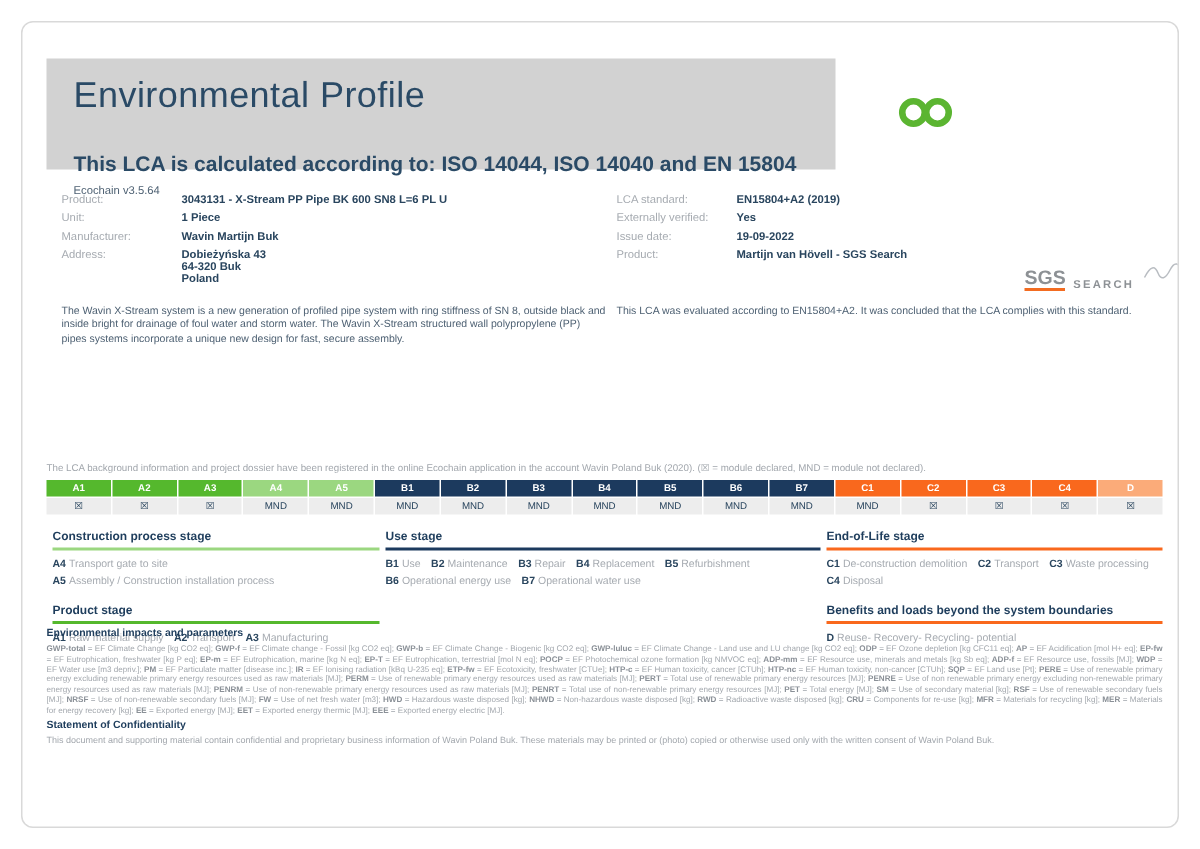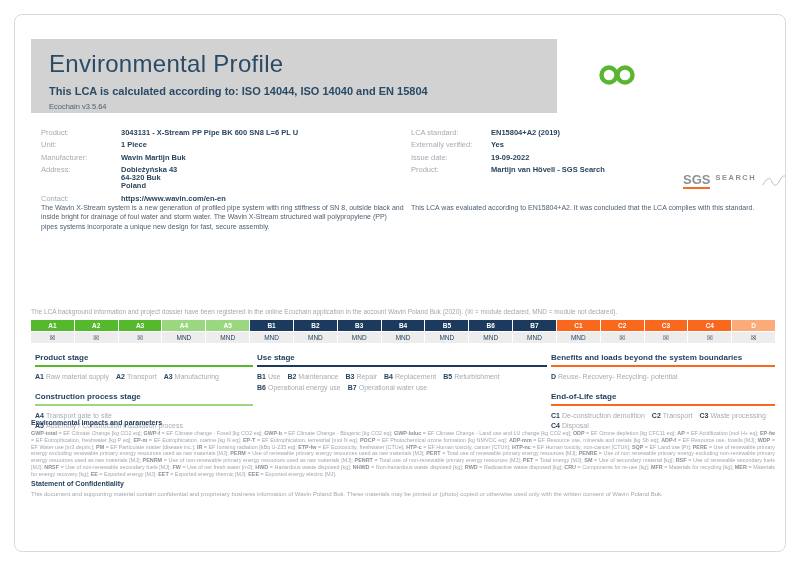--- a/index.html
+++ b/index.html
@@ -10,7 +10,7 @@
   
   .hdr-band { position:absolute; left:16px; top:24px; width:526px; height:74px; background:#D2D2D2; padding:11px 0 0 18px; }
   .hdr-title { font-size:24px; font-weight:500; color:#2A4A66; letter-spacing:.3px; }
-  .hdr-sub { font-size:11px; font-weight:700; color:#2A4A66; margin-top:7px; }
+  .hdr-sub { font-size:14px; font-weight:700; color:#2A4A66; margin-top:23px; }
   .hdr-ver { font-size:7.5px; color:#4E6173; margin-top:5px; }
   .brand { position:absolute; left:582px; top:48px; width:176px; display:flex; align-items:center; gap:7px; }
   .brand-name { font-size:21px; font-weight:700; color:#16365C; letter-spacing:.2px; }

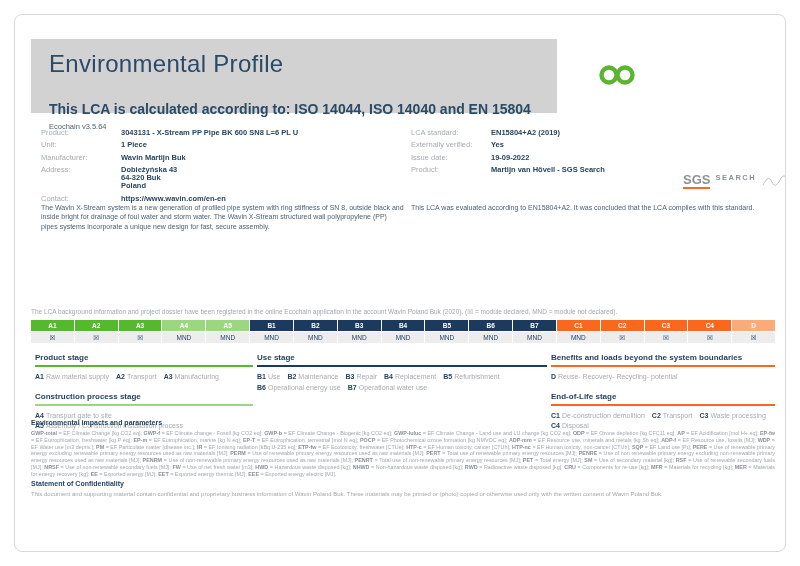--- a/index.html
+++ b/index.html
@@ -28,7 +28,7 @@
   .wavin-oval { display:inline-block; border:2px solid #3A3735; border-radius:50%; padding:2px 9px 3px; }
   .wavin-word { font-size:13px; font-weight:700; color:#3A3735; letter-spacing:1px; }
   .wavin-sub { font-size:4.5px; color:#9B9B9B; margin-top:3px; letter-spacing:.3px; }
-  .sgs-box { position:absolute; left:668px; top:158px; width:100px; display:flex; align-items:flex-start; gap:5px; }
+  .sgs-box { position:absolute; left:668px; top:158px; width:100px; display:flex; align-items:flex-end; gap:5px; }
   .sgs-word { font-size:13px; font-weight:700; color:#8D9195; border-bottom:2px solid #F36C21; line-height:1; padding-bottom:1px; }
   .search-word { font-size:7.5px; font-weight:700; color:#8D9195; letter-spacing:1.5px; }
 

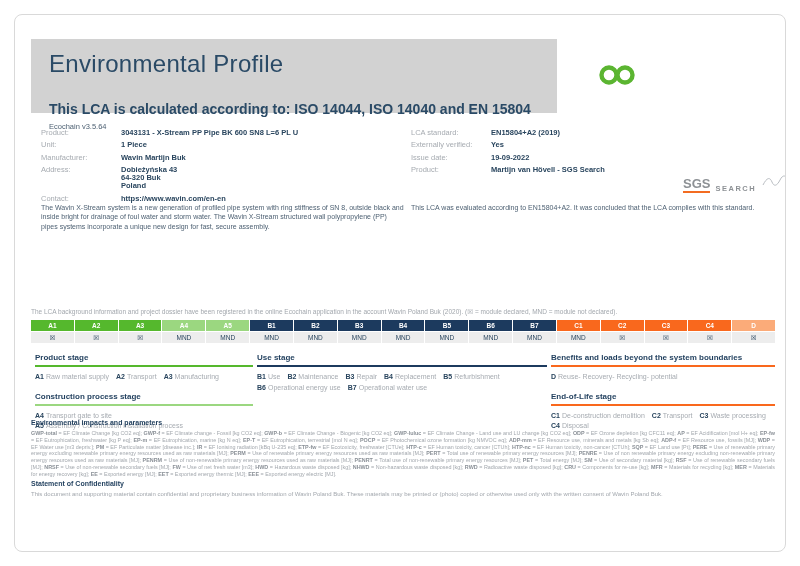--- a/index.html
+++ b/index.html
@@ -98,10 +98,6 @@
 64-320 Buk
 Poland</div>
       </div>
-      <div class="irow">
-        <div class="ilab">Contact:</div>
-        <div class="ival">https://www.wavin.com/en-en</div>
-      </div>
     </div>
   <div class="info info-right">
       <div class="irow">

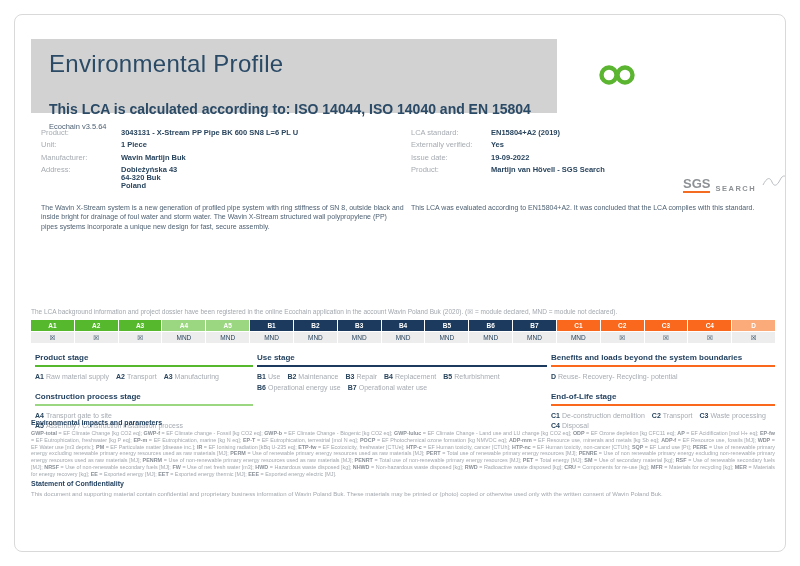--- a/index.html
+++ b/index.html
@@ -208,12 +208,12 @@
   <div class="stages">
     <div>
         <div class="sg">
+          <div class="sg-title" style="border-bottom-color: rgb(155, 215, 128);">Construction process stage</div>
+          <div class="sg-items"><span class="sg-item"><span class="sg-code">A4</span>Transport gate to site</span><span class="sg-item"><span class="sg-code">A5</span>Assembly / Construction installation process</span></div>
+        </div>
+        <div class="sg">
           <div class="sg-title" style="border-bottom-color: rgb(85, 184, 45);">Product stage</div>
           <div class="sg-items"><span class="sg-item"><span class="sg-code">A1</span>Raw material supply</span><span class="sg-item"><span class="sg-code">A2</span>Transport</span><span class="sg-item"><span class="sg-code">A3</span>Manufacturing</span></div>
-        </div>
-        <div class="sg">
-          <div class="sg-title" style="border-bottom-color: rgb(155, 215, 128);">Construction process stage</div>
-          <div class="sg-items"><span class="sg-item"><span class="sg-code">A4</span>Transport gate to site</span><span class="sg-item"><span class="sg-code">A5</span>Assembly / Construction installation process</span></div>
         </div>
       </div>
     <div>

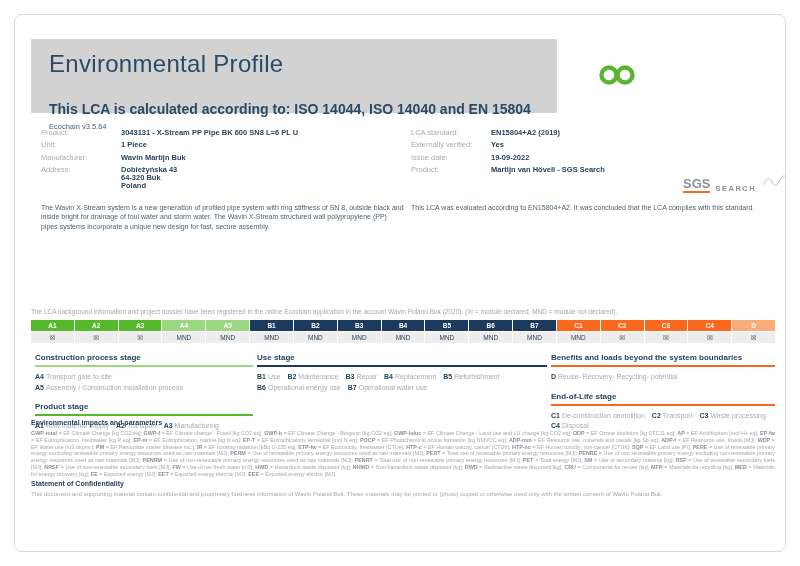--- a/index.html
+++ b/index.html
@@ -224,12 +224,12 @@
       </div>
     <div>
         <div class="sg">
+          <div class="sg-title" style="border-bottom-color: rgb(249, 104, 29);">End-of-Life stage</div>
+          <div class="sg-items"><span class="sg-item"><span class="sg-code">C1</span>De-construction demolition</span><span class="sg-item"><span class="sg-code">C2</span>Transport</span><span class="sg-item"><span class="sg-code">C3</span>Waste processing</span><span class="sg-item"><span class="sg-code">C4</span>Disposal</span></div>
+        </div>
+        <div class="sg">
           <div class="sg-title" style="border-bottom-color: rgb(249, 104, 29);">Benefits and loads beyond the system boundaries</div>
           <div class="sg-items"><span class="sg-item"><span class="sg-code">D</span>Reuse- Recovery- Recycling- potential</span></div>
-        </div>
-        <div class="sg">
-          <div class="sg-title" style="border-bottom-color: rgb(249, 104, 29);">End-of-Life stage</div>
-          <div class="sg-items"><span class="sg-item"><span class="sg-code">C1</span>De-construction demolition</span><span class="sg-item"><span class="sg-code">C2</span>Transport</span><span class="sg-item"><span class="sg-code">C3</span>Waste processing</span><span class="sg-item"><span class="sg-code">C4</span>Disposal</span></div>
         </div>
       </div>
   </div>

